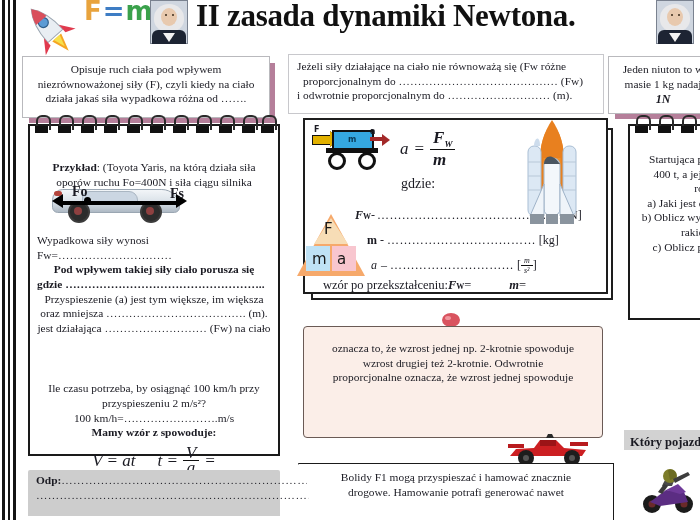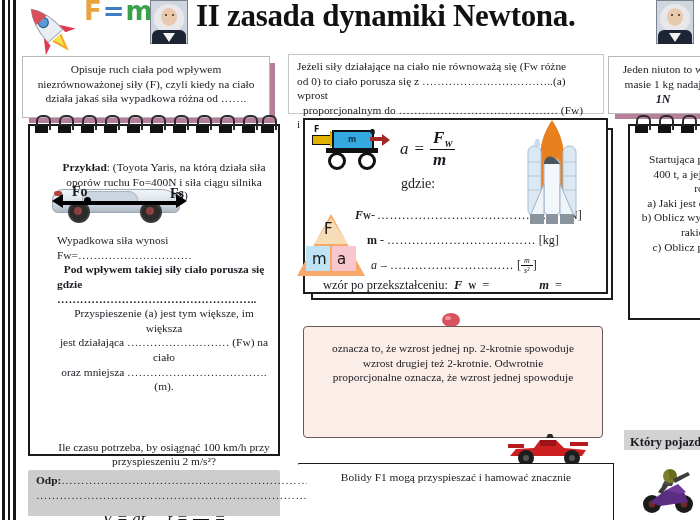--- a/index.html
+++ b/index.html
@@ -200,7 +200,6 @@
 
   <div class="box txt txt-l" id="prop-box">
     <div>Jeżeli siły działające na ciało nie równoważą się (Fw różne</div>
-    <div>od 0) to ciało porusza się z ……………………………..(a) wprost</div>
     <div style="padding-left:6px">proporcjonalnym do …………………………………… (Fw)</div>
     <div>i odwrotnie proporcjonalnym do ……………………… (m).</div>
   </div>

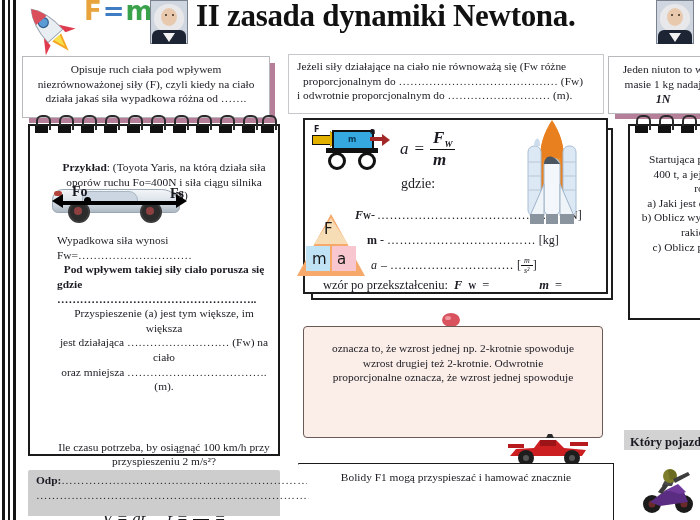--- a/index.html
+++ b/index.html
@@ -71,7 +71,7 @@
   .ring .clip{position:absolute;left:-1px;top:11px;width:13px;height:7px;background:#111;}
 
   #note-left{left:28px;top:124px;width:252px;height:332px;}
-  #note-left .inner{position:absolute;left:0;right:0;top:16px;bottom:0;padding:4px 7px;margin-left:20px;}
+  #note-left .inner{position:absolute;left:0;right:0;top:16px;bottom:0;padding:4px 7px;}
 
   
   .car{position:absolute;left:52px;top:183px;width:126px;height:40px;}

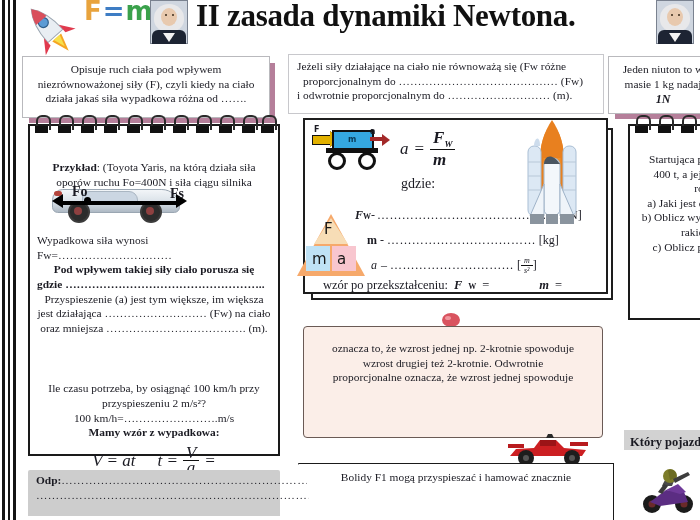--- a/index.html
+++ b/index.html
@@ -265,7 +265,7 @@
       <div style="height:44px;position:relative">
         <div style="position:absolute;left:76px;top:-1px;font-size:11.4px">Fs= 3000N)</div>
       </div>
-      <div class="txt-l">Wypadkowa siła wynosi Fw=…………………………</div>
+      <div class="txt-l">Wypadkowa siły wynosi Fw=…………………………</div>
       <div style="font-weight:bold">Pod wpływem takiej siły ciało porusza się</div>
       <div class="txt-l" style="font-weight:bold">gdzie ……………………………………………..</div>
       <div>Przyspieszenie (a) jest tym większe, im większa</div>

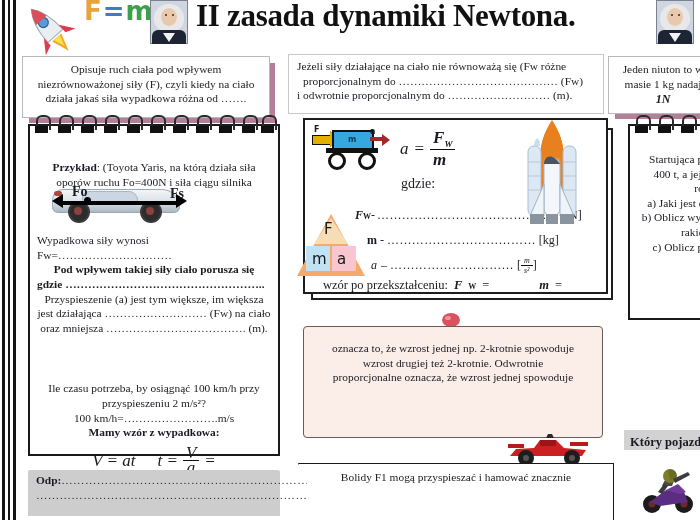--- a/index.html
+++ b/index.html
@@ -349,7 +349,7 @@
           </span>]</span>
     </div>
 
-    <div style="position:absolute;left:18px;top:158px;font-size:12.5px;display:flex;align-items:baseline;gap:6px">
+    <div style="position:absolute;left:18px;top:158px;font-size:12.5px;display:flex;align-items:baseline;">
       <span>wzór po przekształceniu:</span>
       <b class="mathi">F</b>
         <b style="font-size:8px">W</b>

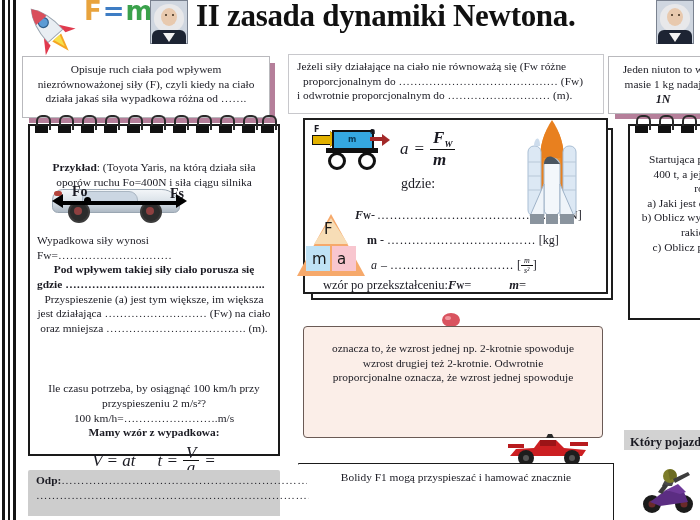--- a/index.html
+++ b/index.html
@@ -269,8 +269,8 @@
       <div style="font-weight:bold">Pod wpływem takiej siły ciało porusza się</div>
       <div class="txt-l" style="font-weight:bold">gdzie ……………………………………………..</div>
       <div>Przyspieszenie (a) jest tym większe, im większa</div>
+      <div>oraz mniejsza ………………………………. (m).</div>
       <div>jest działająca ……………………… (Fw) na ciało</div>
-      <div>oraz mniejsza ………………………………. (m).</div>
 
       <div style="height:46px"></div>
 

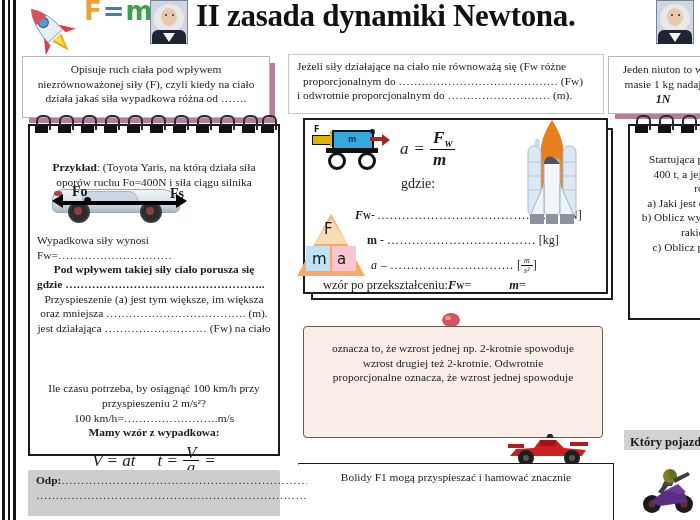--- a/index.html
+++ b/index.html
@@ -277,7 +277,7 @@
       <div>Ile czasu potrzeba, by osiągnąć 100 km/h przy</div>
       <div>przyspieszeniu 2 m/s²?</div>
       <div>100 km/h=…………………….m/s</div>
-      <div style="font-weight:bold">Mamy wzór z wypadkowa:</div>
+      <div style="font-weight:bold">Mamy wzór z spowoduje:</div>
 
       <div style="margin-top:6px;display:flex;align-items:center;justify-content:center;gap:22px;font-size:17px">
         <span class="mathi">V = at</span>

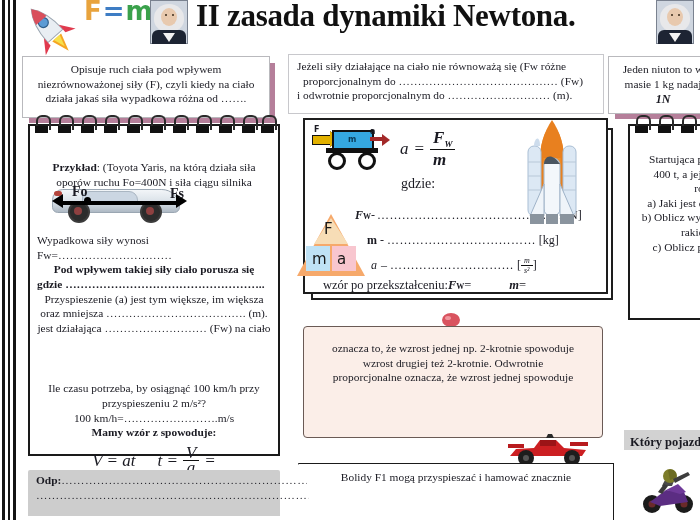--- a/index.html
+++ b/index.html
@@ -432,6 +432,7 @@
   </svg>
   <div class="box txt" id="f1-banner">
     <div>Bolidy F1 mogą przyspieszać i hamować znacznie</div>
+    <div>drogowe. Hamowanie potrafi generować nawet</div>
   </div>
 
   <div class="box notebook" id="note-right">

